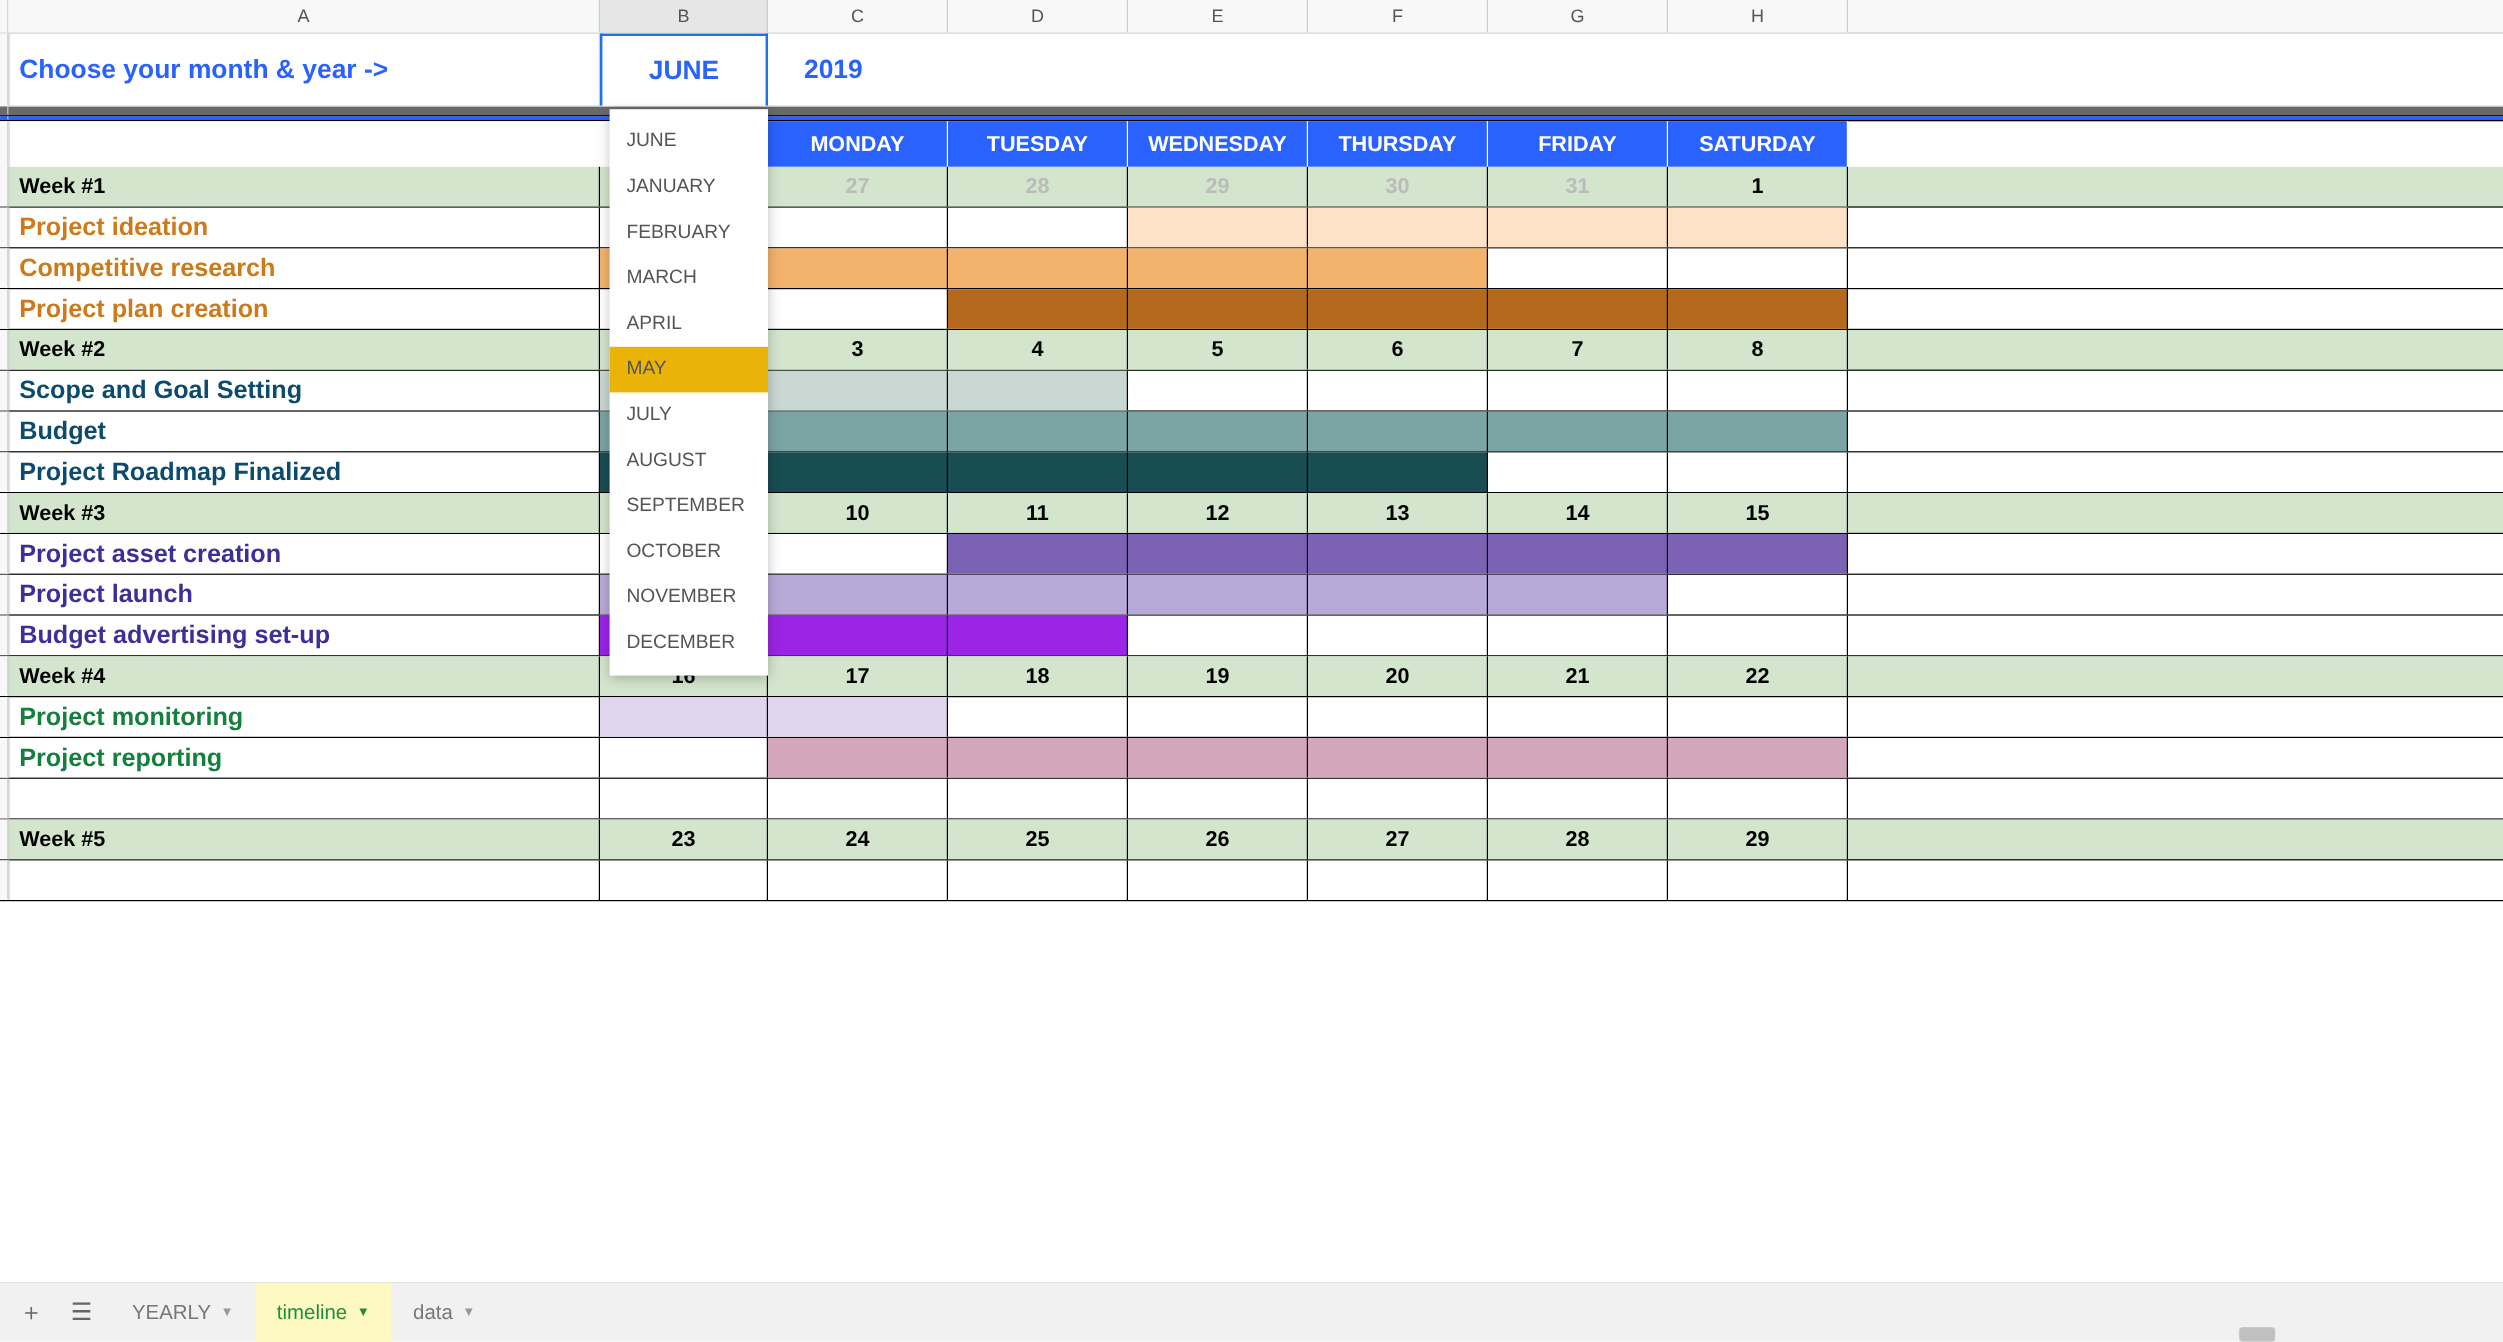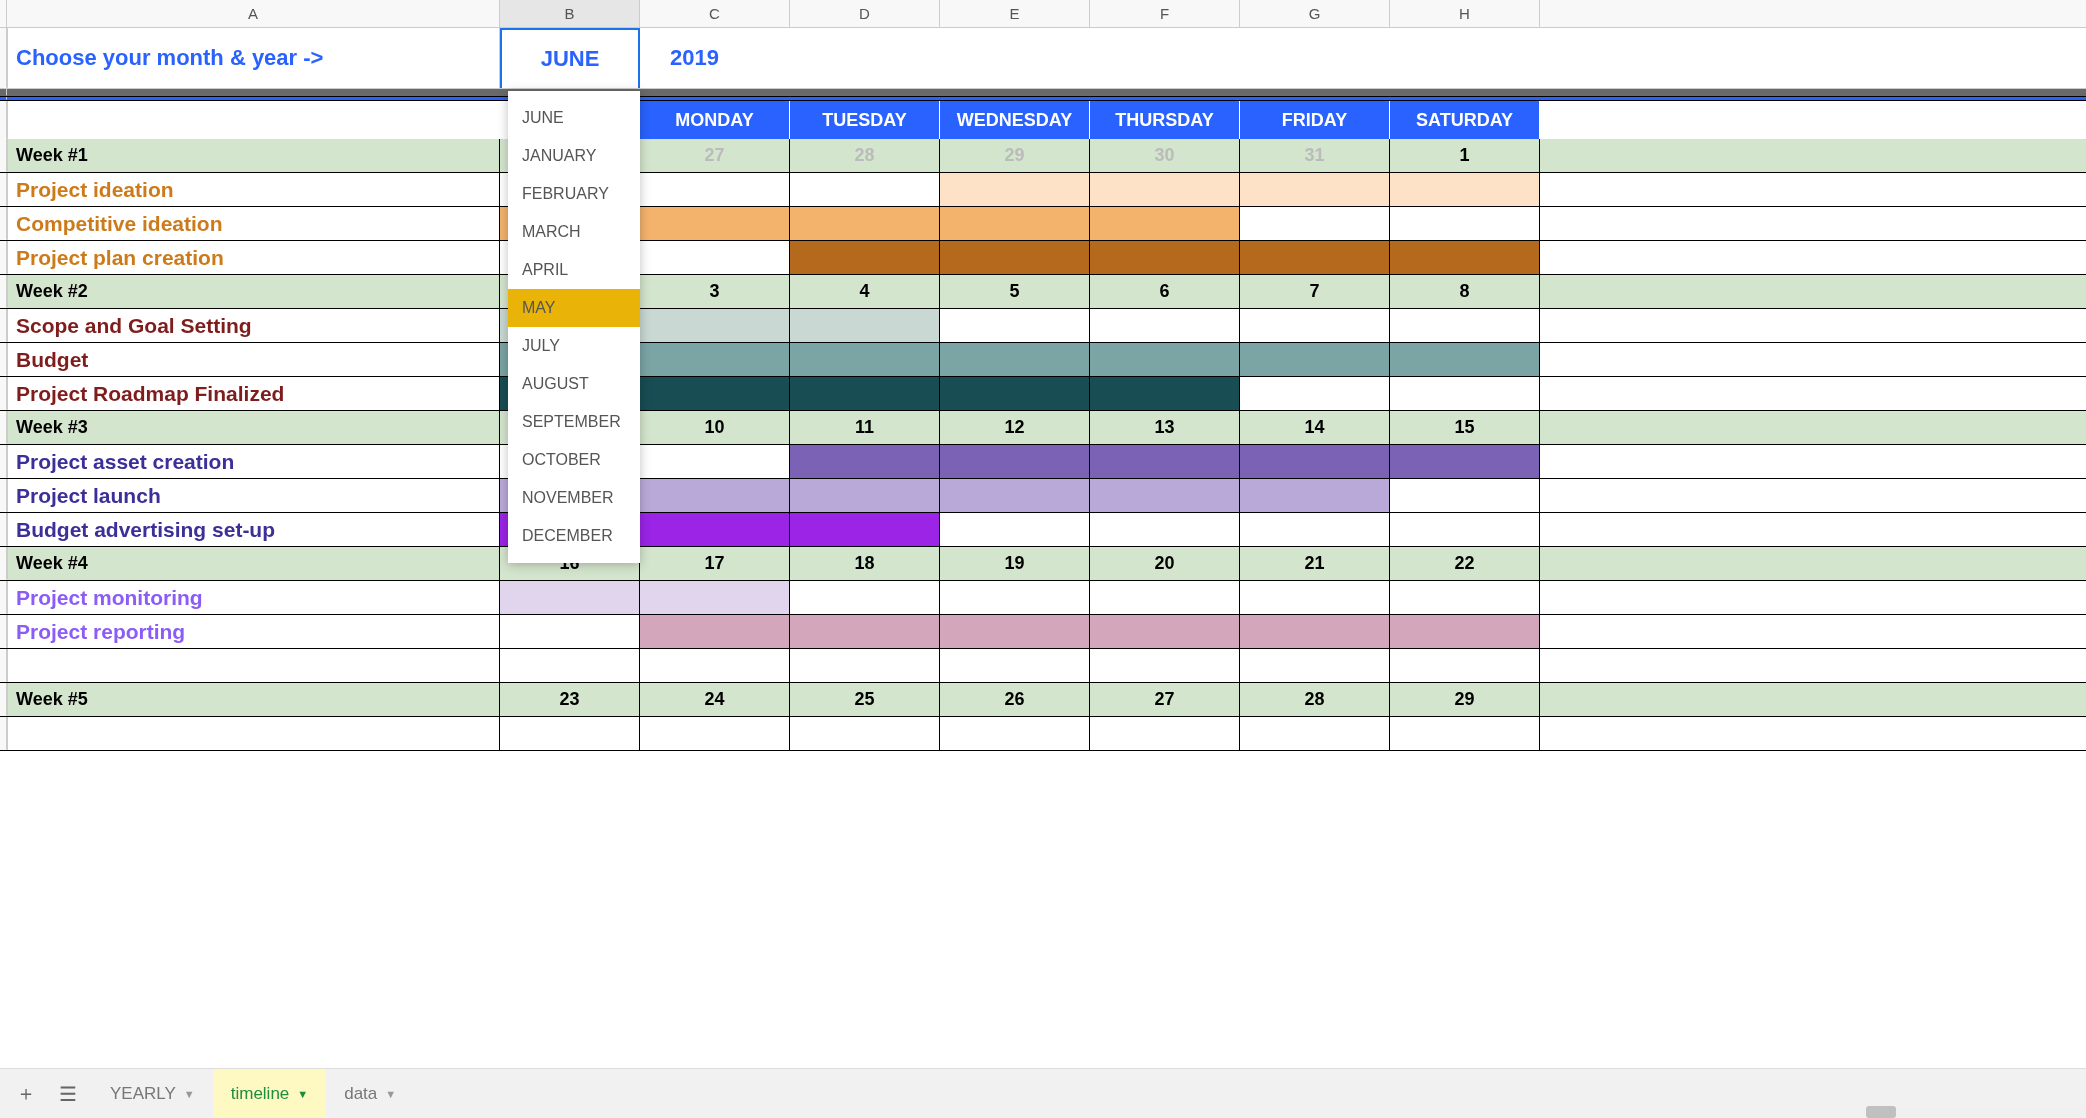--- a/index.html
+++ b/index.html
@@ -134,7 +134,7 @@
         </div>
         <div class="row">
           <div class="rn"></div>
-          <div class="c c-a task t-orange">Competitive ideation</div>
+          <div class="c c-a task t-orange">Competitive research</div>
           <div class="c c-b bg-peach-md"></div>
           <div class="c c-c bg-peach-md"></div>
           <div class="c c-d bg-peach-md"></div>

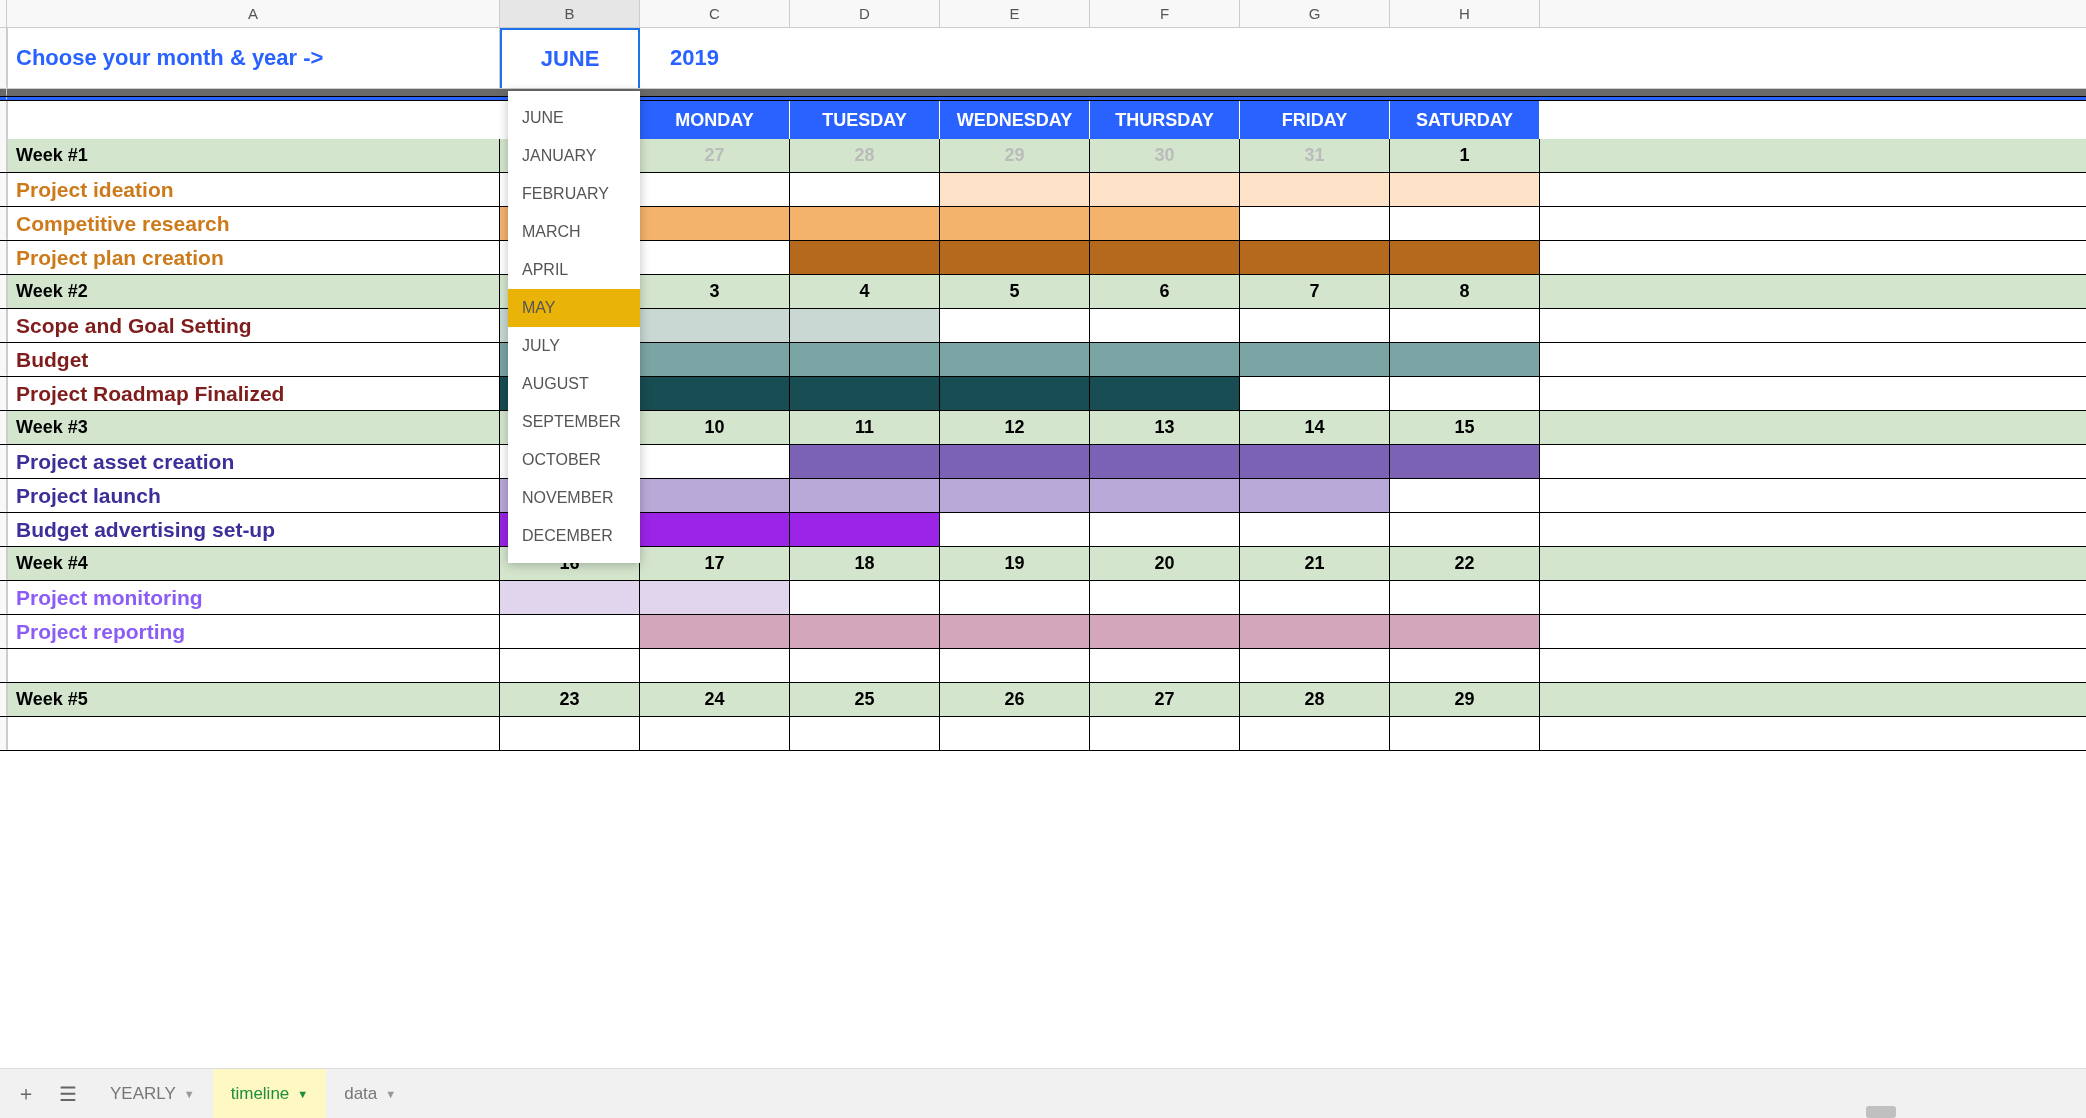--- a/index.html
+++ b/index.html
@@ -29,7 +29,7 @@
 .gray-date{color:#bbb}
 .task{font-weight:bold;font-size:21px}
 .t-orange{color:#cc7a1a}
-.t-teal{color:#7f1d1d}
+.t-teal{color:#0c4a6e}
 .t-purple{color:#3c2f99}
 .t-maroon{color:#8b5cf6}
 .bg-peach-lt{background:#fde2c8}

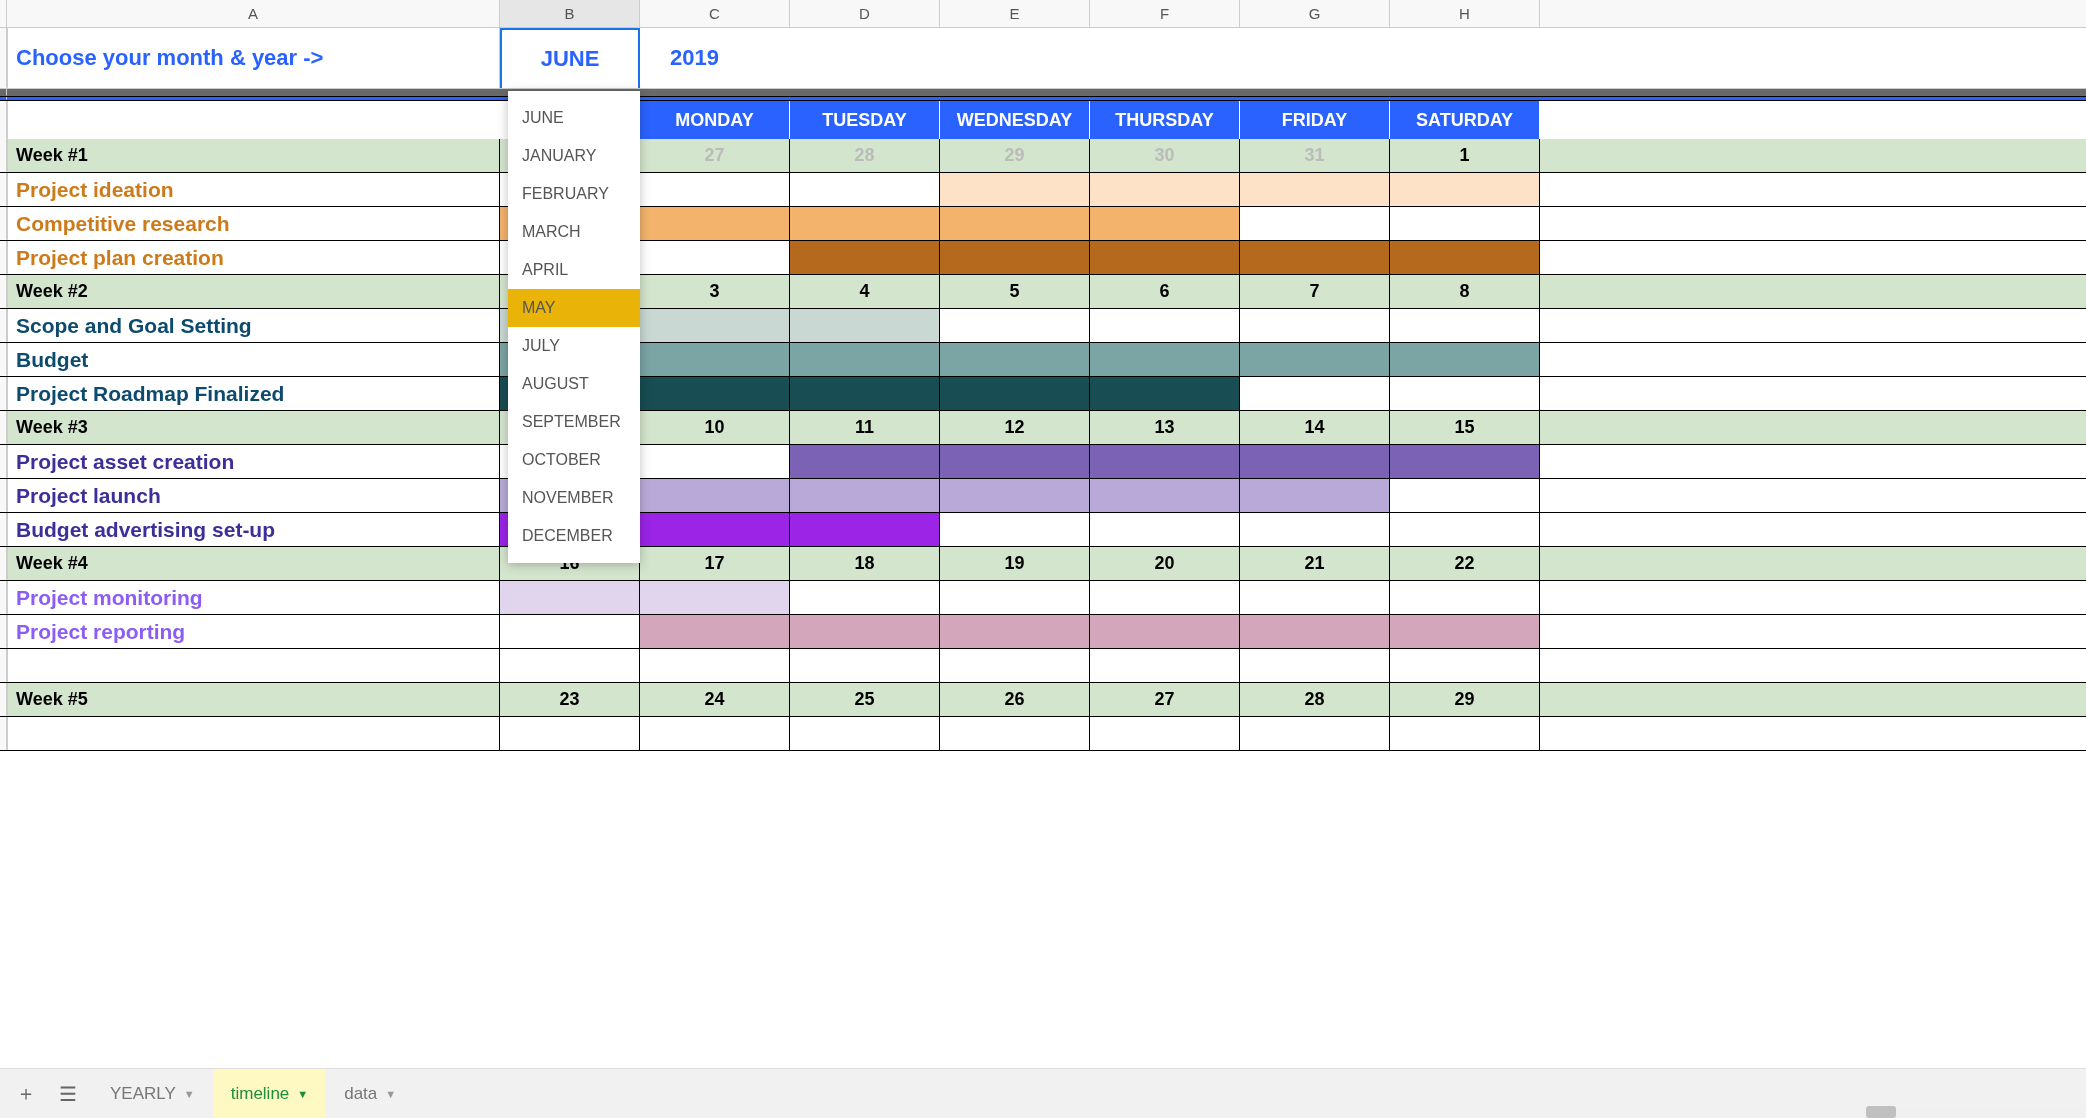--- a/index.html
+++ b/index.html
@@ -31,7 +31,7 @@
 .t-orange{color:#cc7a1a}
 .t-teal{color:#0c4a6e}
 .t-purple{color:#3c2f99}
-.t-maroon{color:#8b5cf6}
+.t-maroon{color:#15803d}
 .bg-peach-lt{background:#fde2c8}
 .bg-peach-md{background:#f4b36d}
 .bg-brown{background:#b5691c}

